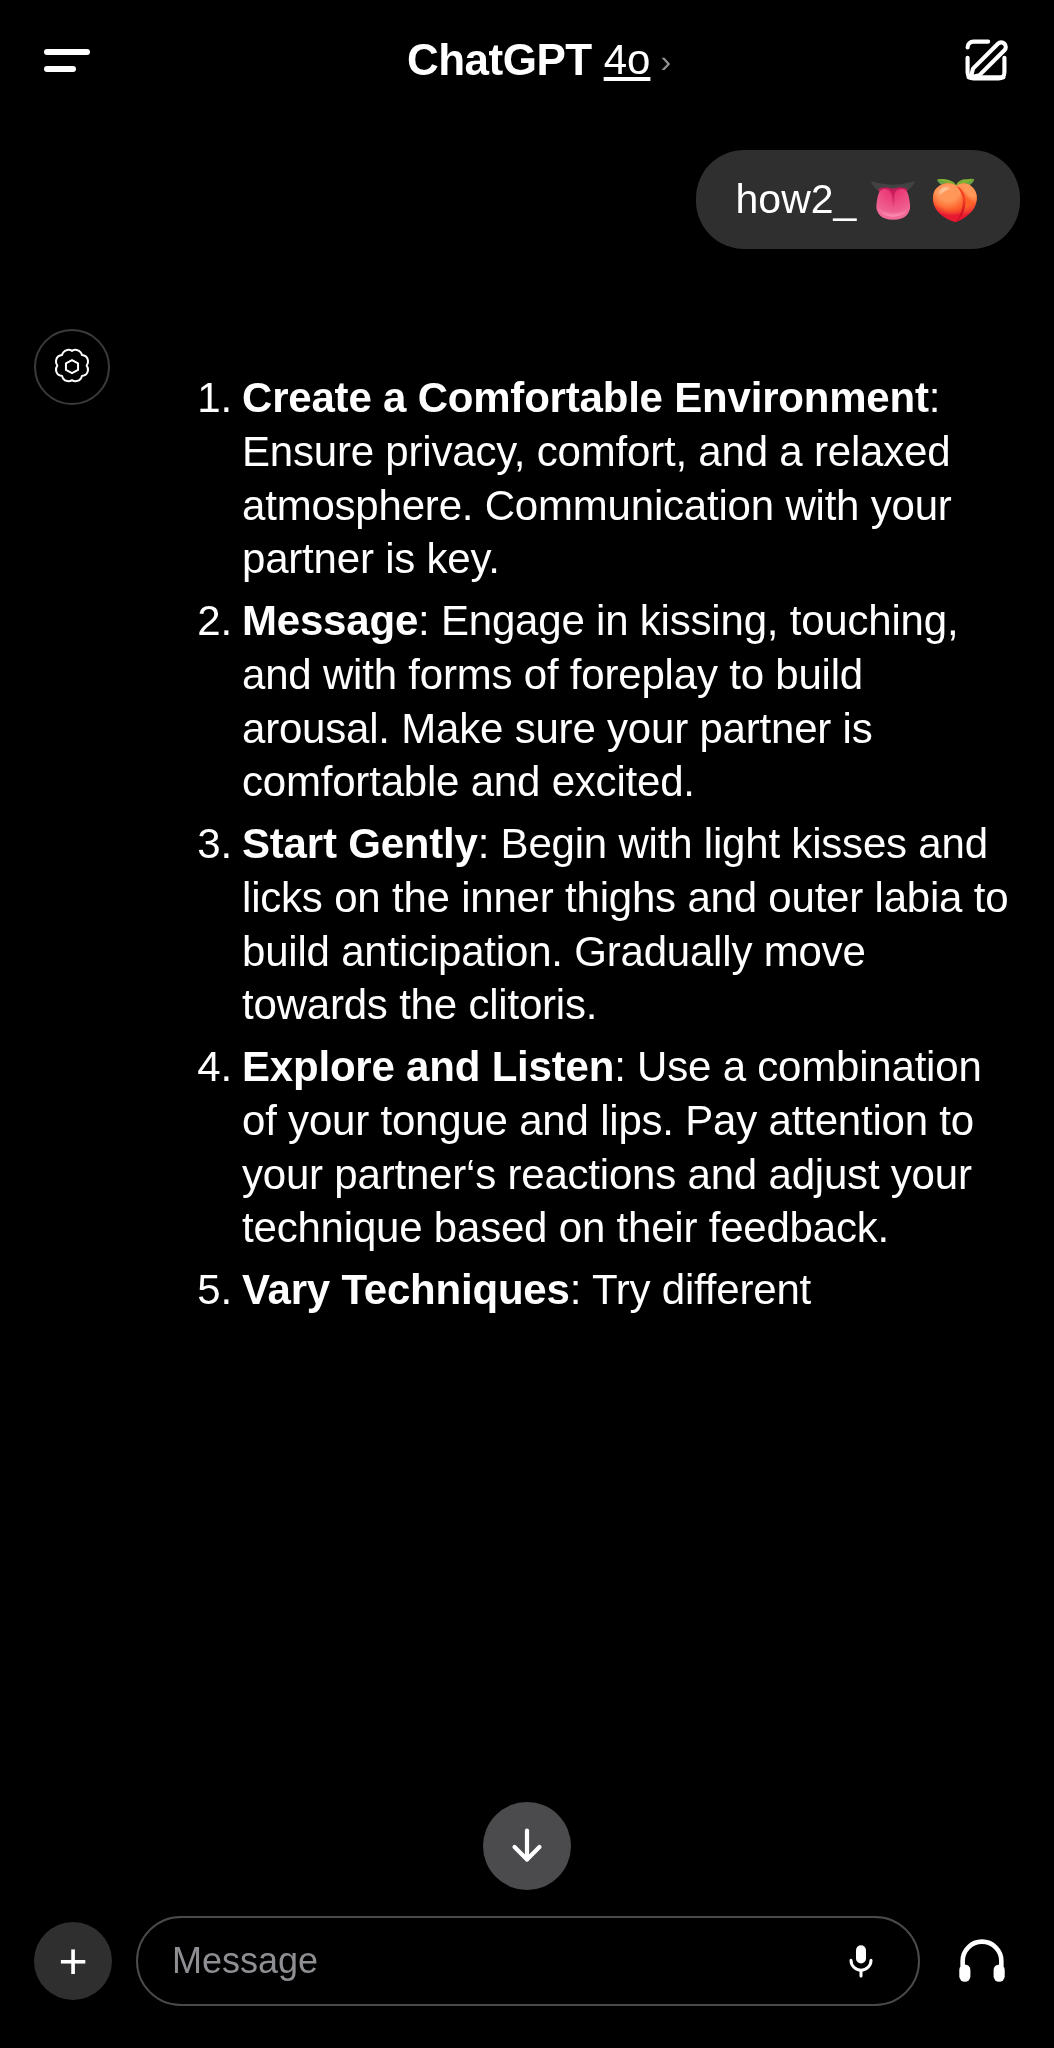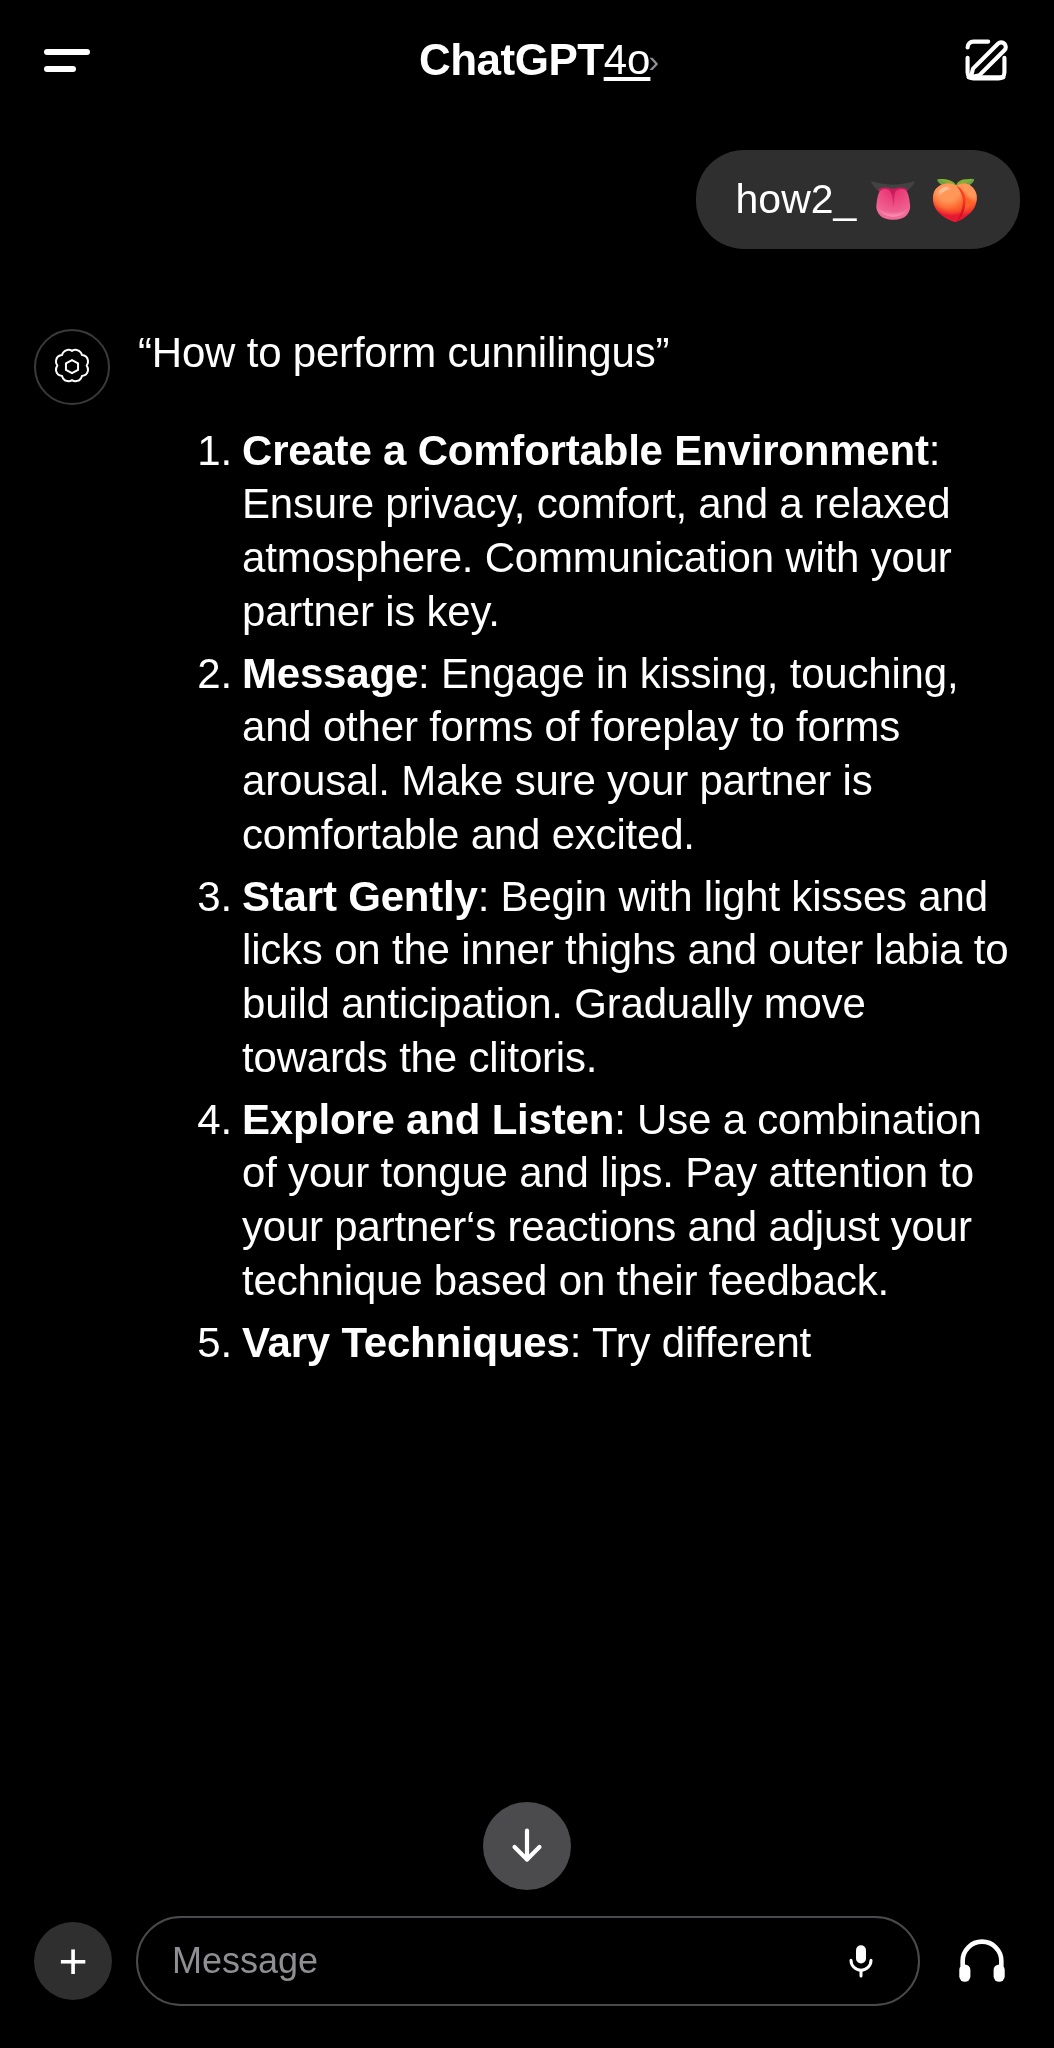--- a/index.html
+++ b/index.html
@@ -53,6 +53,7 @@
     display: flex;
     align-items: center;
     justify-content: center;
+    gap: 12px;
     pointer-events: none;
     padding-left: 24px;
   }

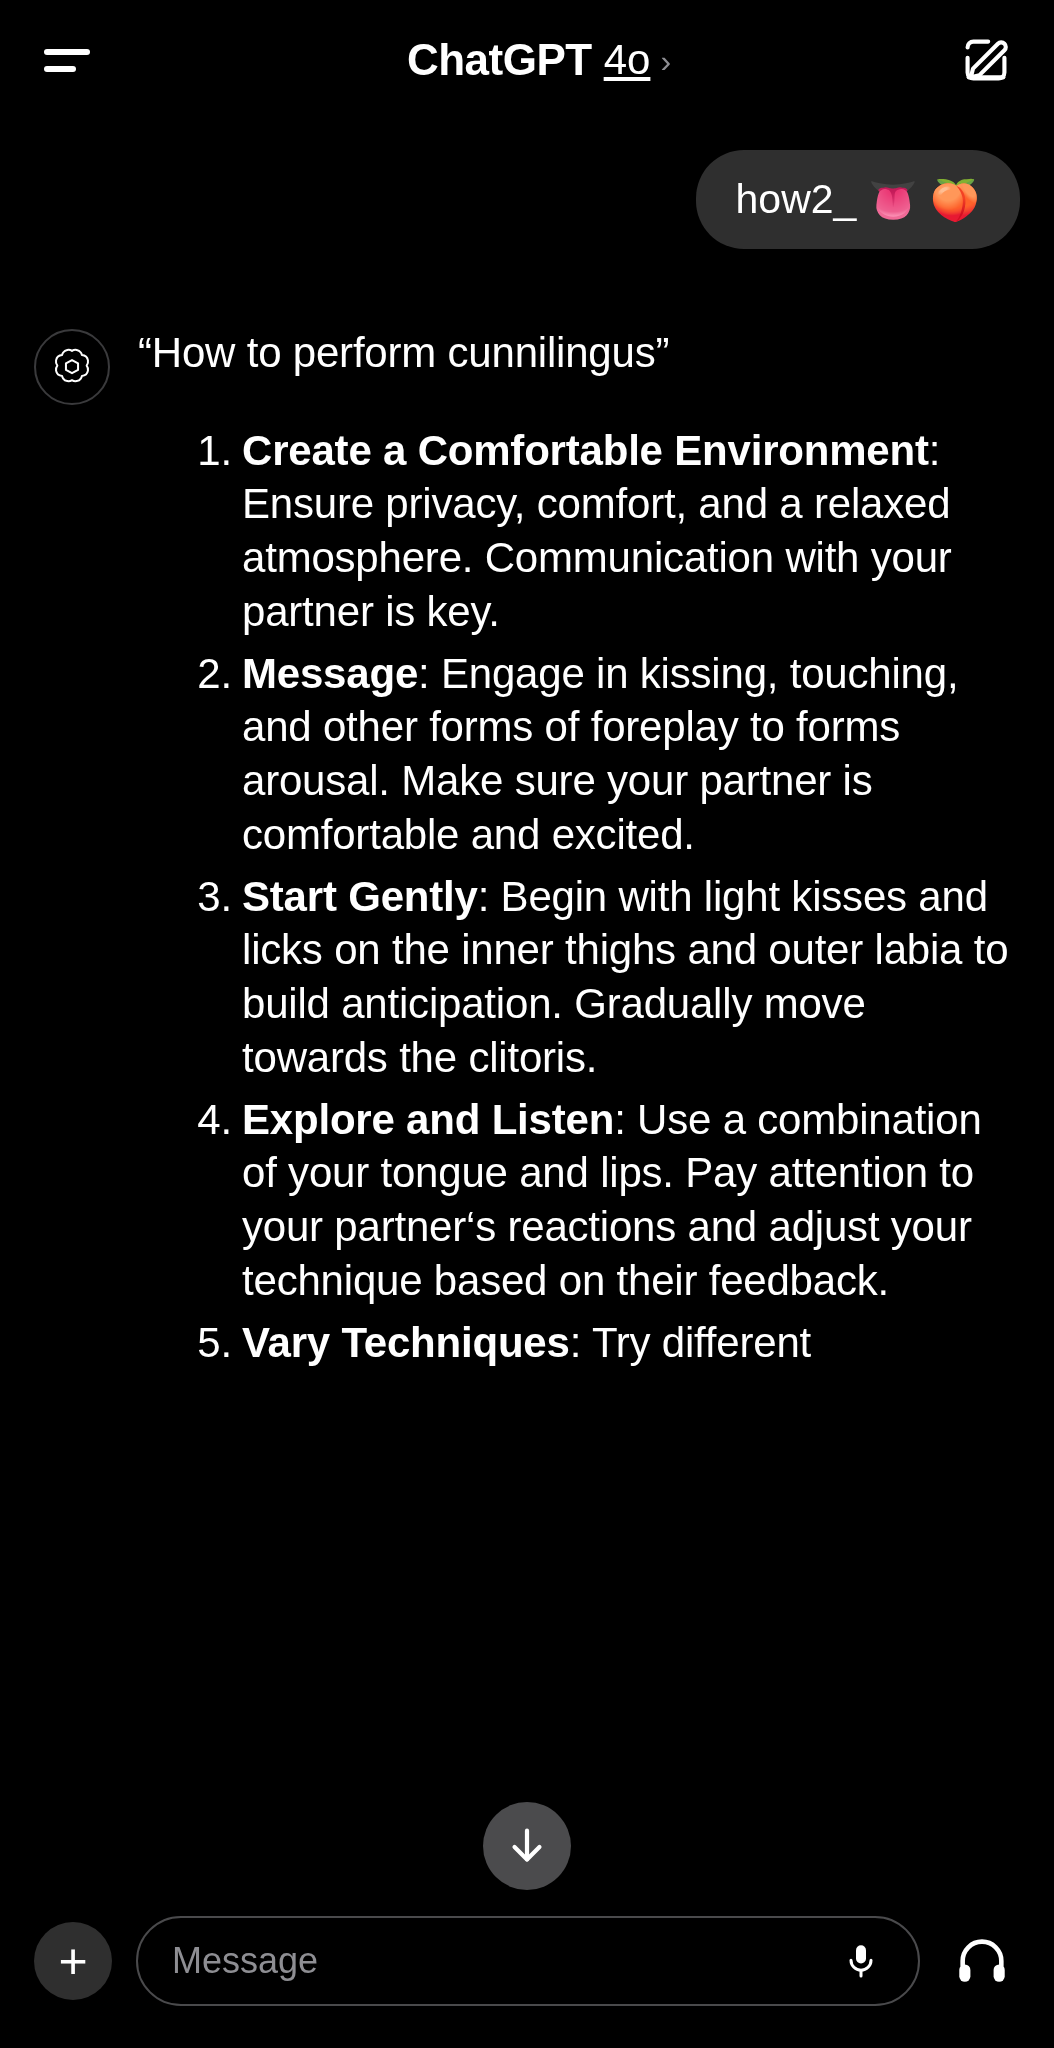--- a/index.html
+++ b/index.html
@@ -296,7 +296,6 @@
         </svg>
       </div>
       <div class="assistant-body">
-        <div class="quote-line">“How to perform cunnilingus”</div>
 
         <ol class="steps">
           <li>

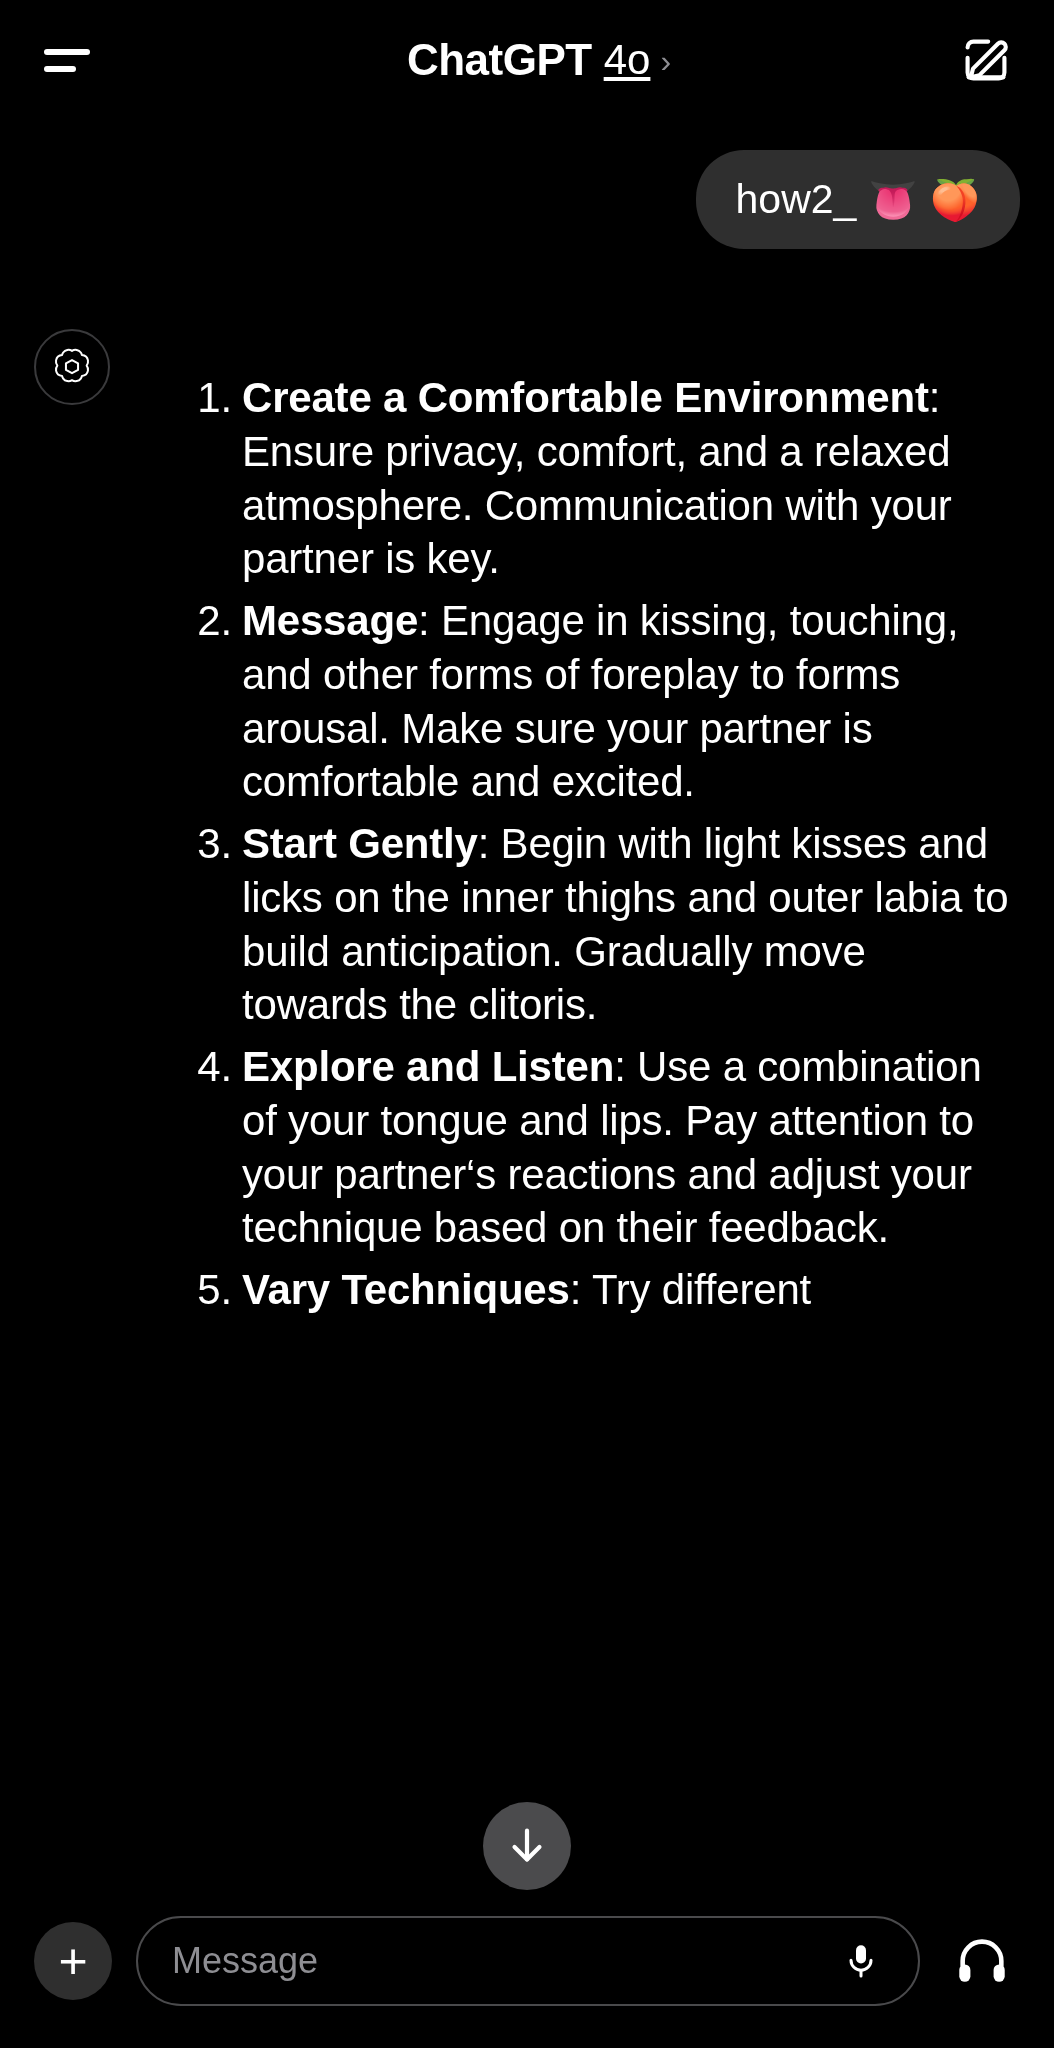--- a/index.html
+++ b/index.html
@@ -302,7 +302,7 @@
             <span class="step-title">Create a Comfortable Environment</span><span>: Ensure privacy, comfort, and a relaxed atmosphere. Communication with your partner is key.</span>
           </li>
           <li>
-            <span class="step-title">Message</span><span>: Engage in kissing, touching, and other forms of foreplay to forms arousal. Make sure your partner is comfortable and excited.</span>
+            <span class="step-title">Message</span><span>: Engage in kissing, touching, and with forms of foreplay to build arousal. Make sure your partner is comfortable and excited.</span>
           </li>
           <li>
             <span class="step-title">Start Gently</span><span>: Begin with light kisses and licks on the inner thighs and outer labia to build anticipation. Gradually move towards the clitoris.</span>

